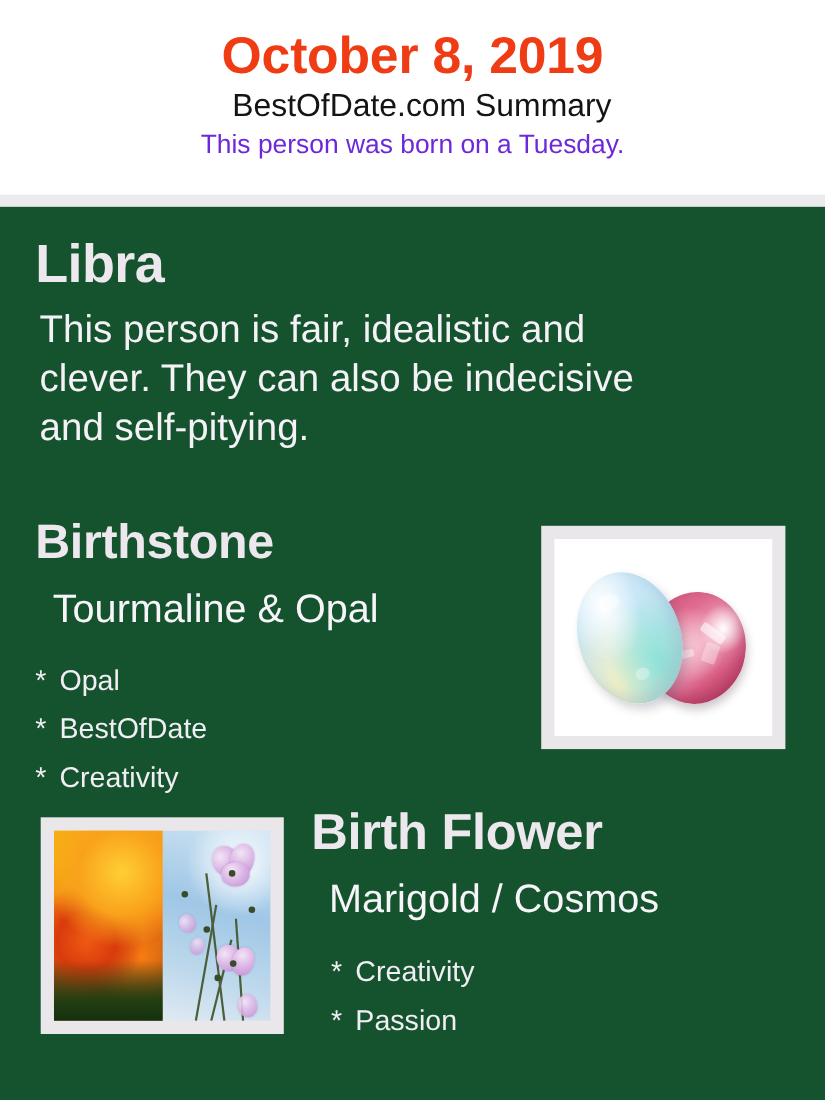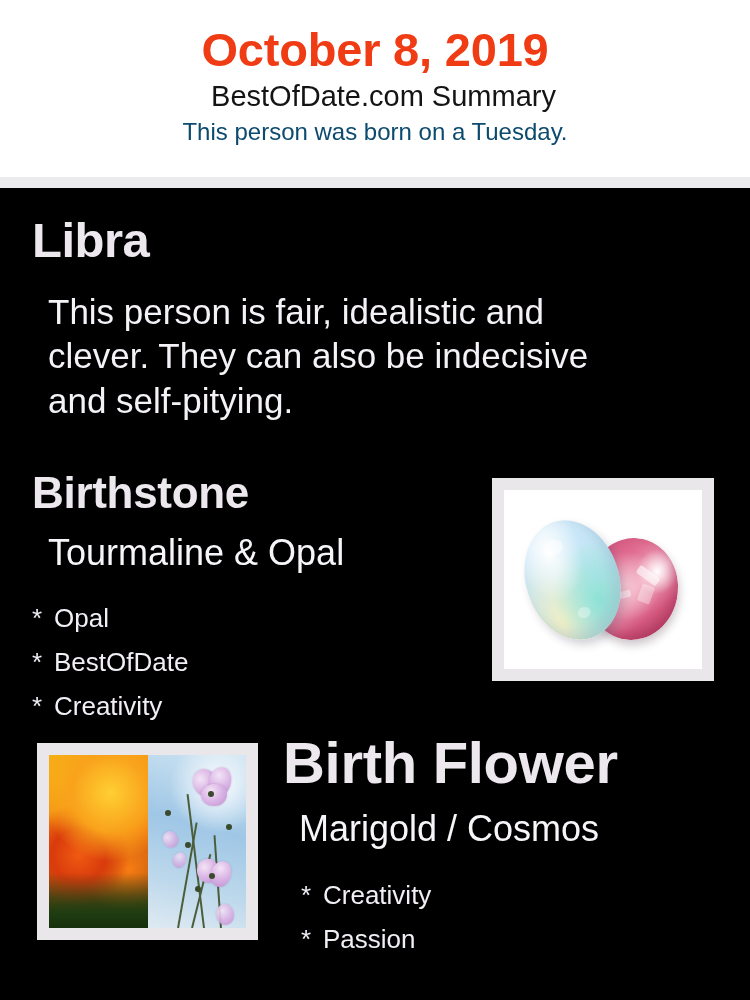--- a/index.html
+++ b/index.html
@@ -53,7 +53,7 @@
     padding-top: 6px;
     font-size: 24px;
     font-weight: normal;
-    color: #0c4a6e;
+    color: #6d28d9;
     line-height: 1.1;
   }
   .header-rule {

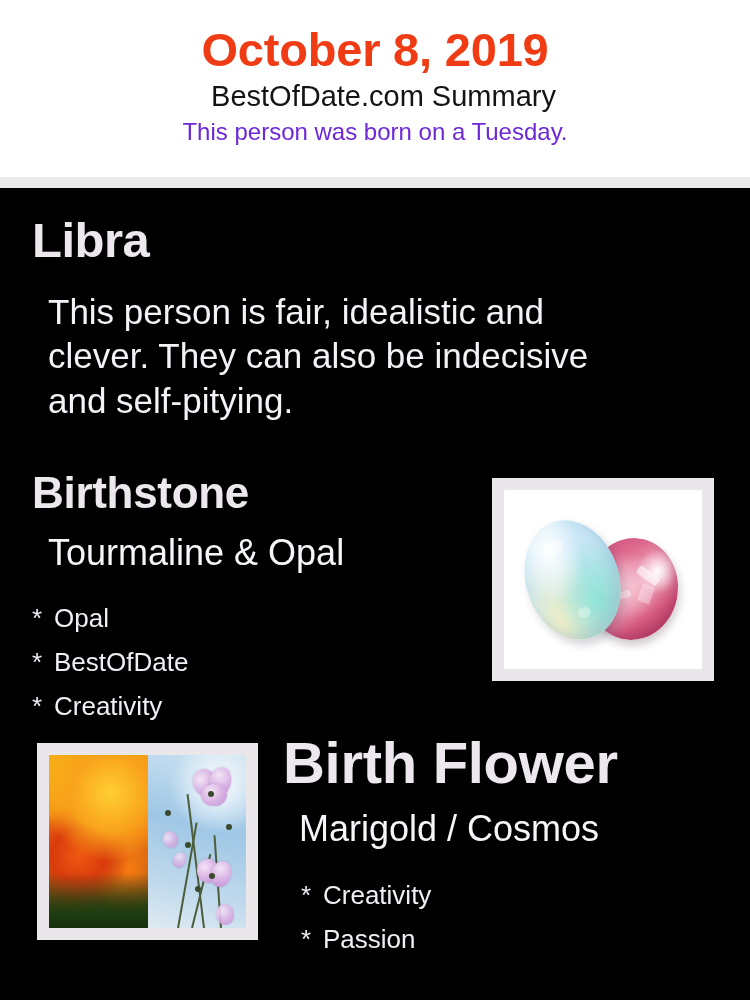--- a/index.html
+++ b/index.html
@@ -70,7 +70,7 @@
     left: 0; top: 188px;
     width: 750px;
     height: 812px;
-    background: #000000;
+    background: #14532d;
     overflow: hidden;
   }
 

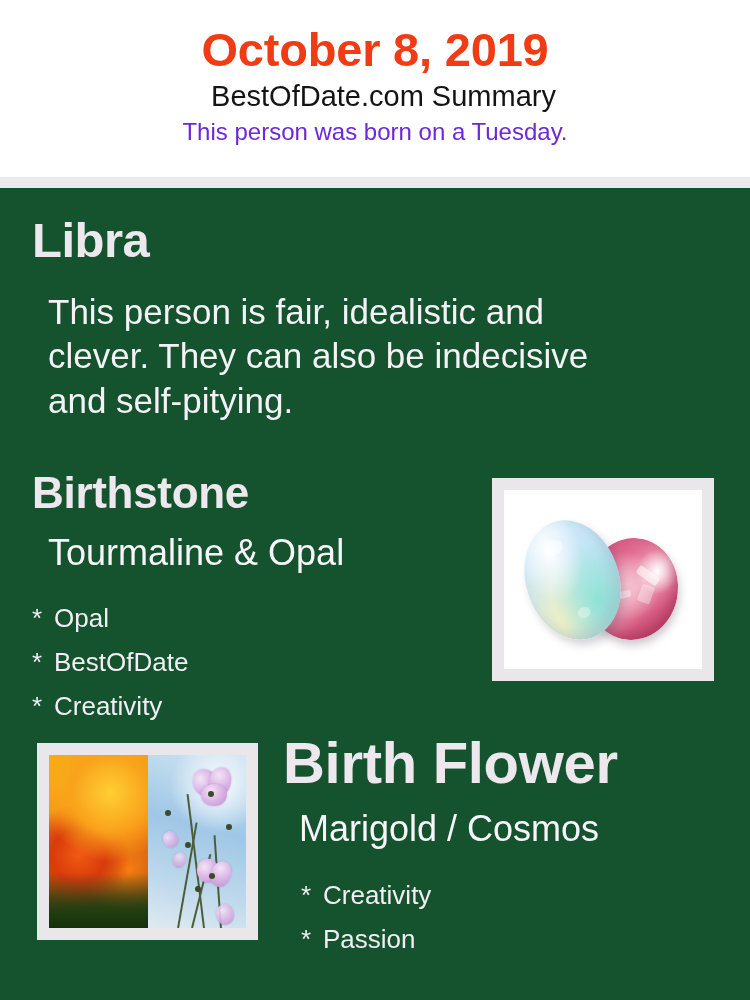--- a/index.html
+++ b/index.html
@@ -89,7 +89,7 @@
     letter-spacing: -0.5px;
   }
   .zodiac-desc {
-    margin: 16px;
+    margin: 4px;
     padding-top: 9px;
     font-size: 35px;
     font-weight: normal;

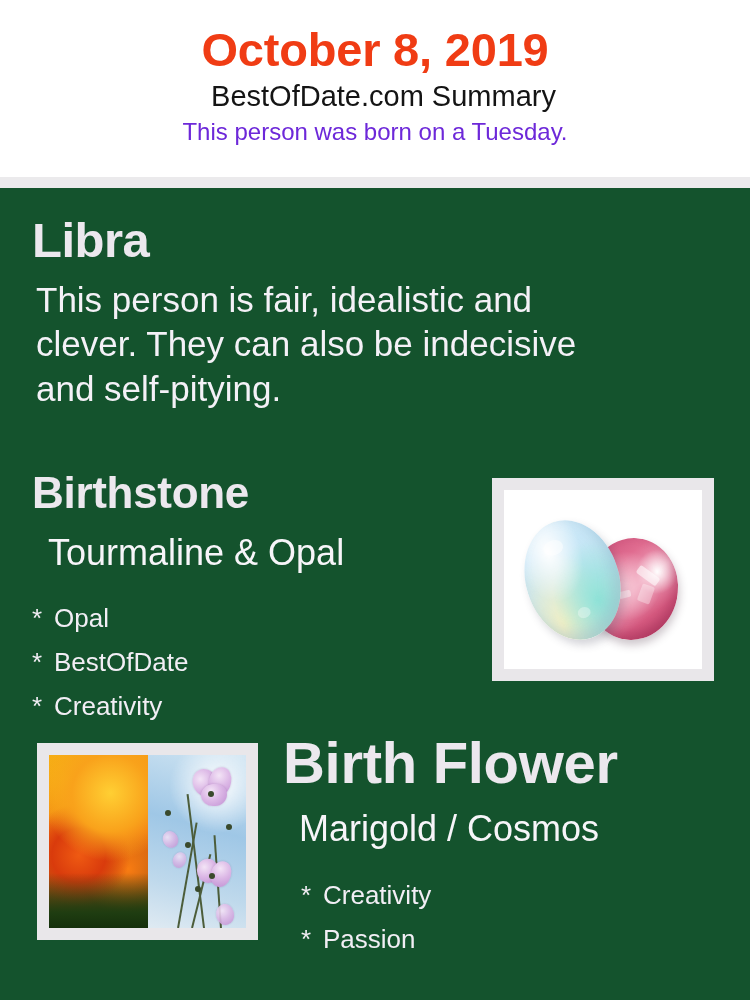--- a/index.html
+++ b/index.html
@@ -255,7 +255,7 @@
     left: 283px; top: 545px;
     width: 440px;
   }
-  .flower-text .section-title { font-size: 58px; }
+  .flower-text .section-title { font-size: 46px; }
   .flower-text .section-sub { font-size: 36px; }
   .flower-text ul.traits { padding-top: 8px; padding-left: 18px; }
 </style>

